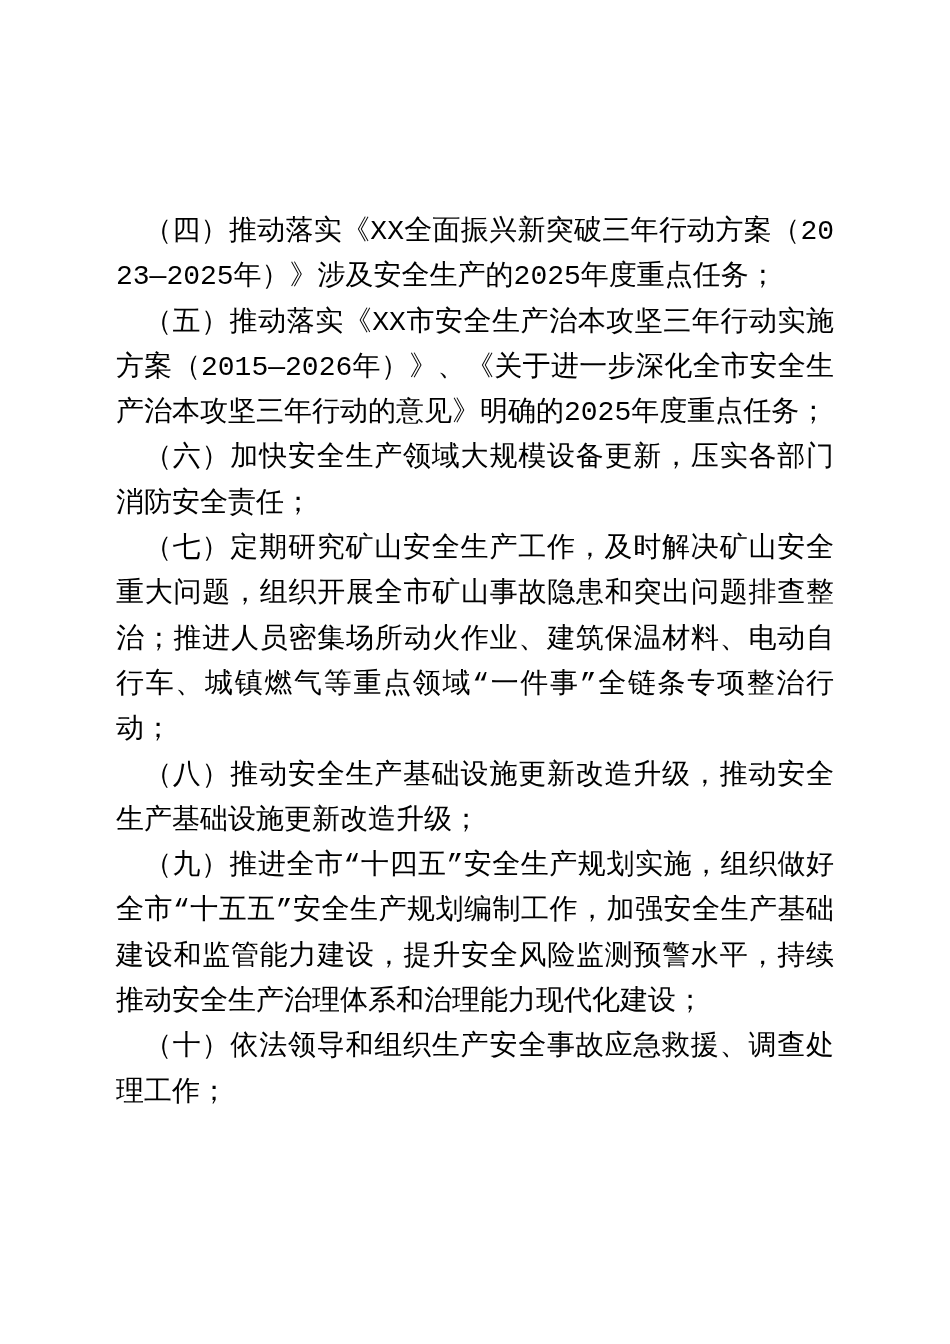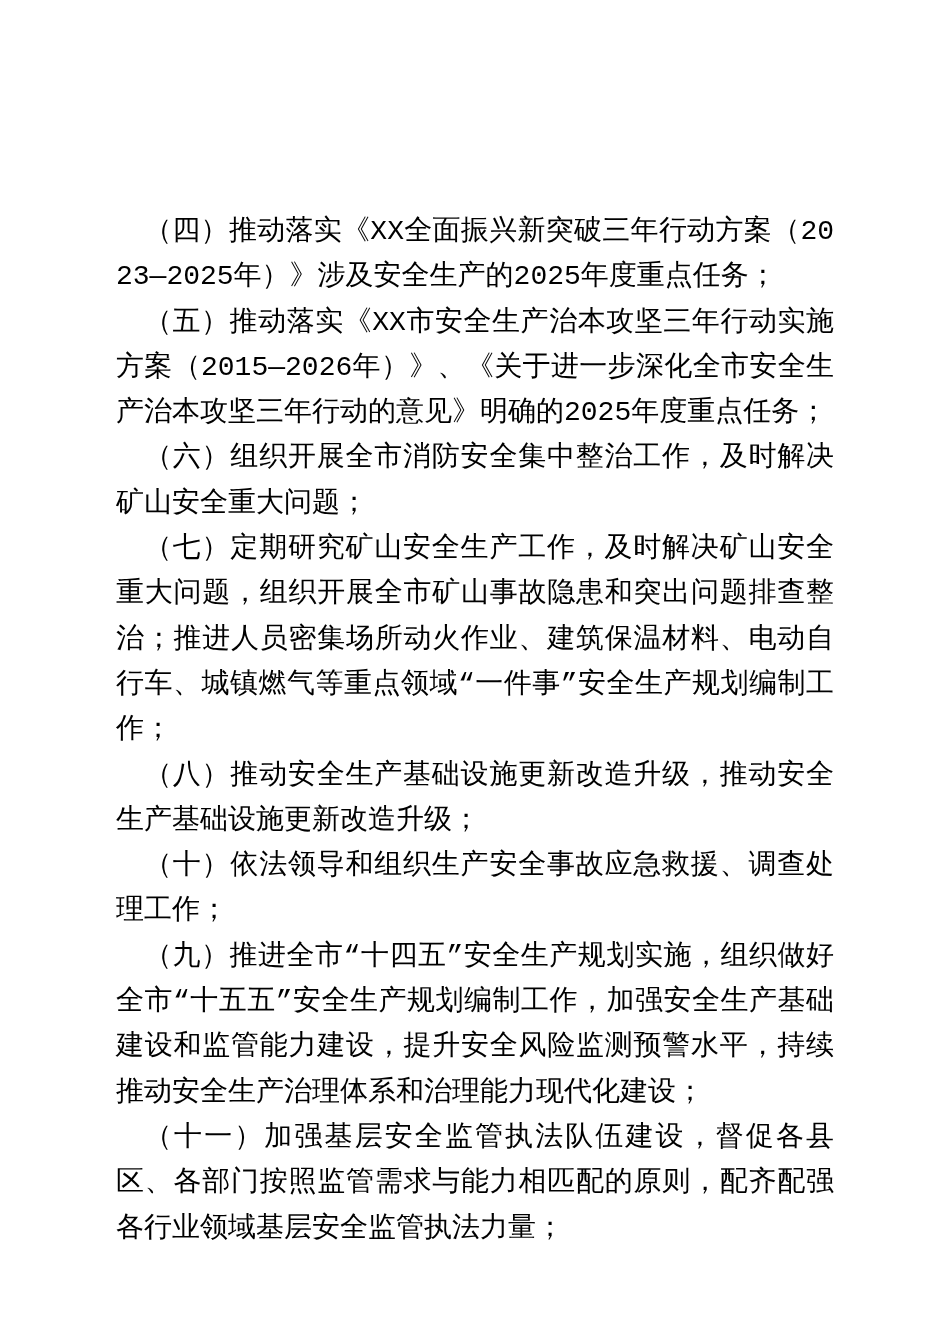--- a/index.html
+++ b/index.html
@@ -37,7 +37,7 @@
   <div id="paragraph-container">
       <p>（四）推动落实《XX全面振兴新突破三年行动方案（2023—2025年）》涉及安全生产的2025年度重点任务；</p>
       <p>（五）推动落实《XX市安全生产治本攻坚三年行动实施方案（2015—2026年）》、《关于进一步深化全市安全生产治本攻坚三年行动的意见》明确的2025年度重点任务；</p>
-      <p>（六）组织开展全市消防安全集中整治工作，及时解决矿山安全重大问题；</p>
+      <p>（六）加快安全生产领域大规模设备更新，压实各部门消防安全责任；</p>
       <p>（七）定期研究矿山安全生产工作，及时解决矿山安全重大问题，组织开展全市矿山事故隐患和突出问题排查整治；推进人员密集场所动火作业、建筑保温材料、电动自行车、城镇燃气等重点领域“一件事”安全生产规划编制工作；</p>
       <p>（八）推动安全生产基础设施更新改造升级，推动安全生产基础设施更新改造升级；</p>
       <p>（十）依法领导和组织生产安全事故应急救援、调查处理工作；</p>

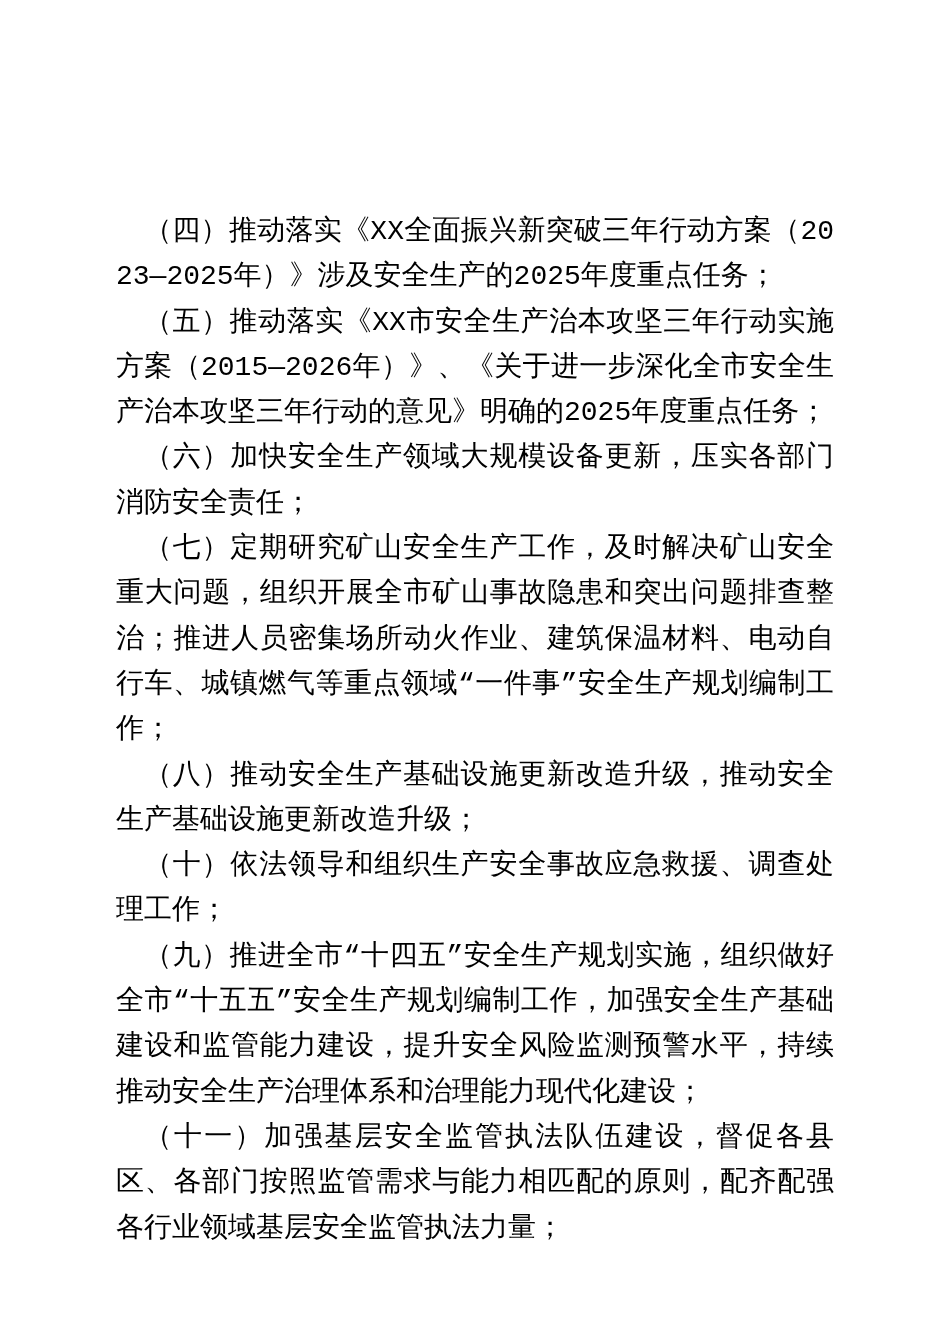--- a/index.html
+++ b/index.html
@@ -38,7 +38,7 @@
       <p>（四）推动落实《XX全面振兴新突破三年行动方案（2023—2025年）》涉及安全生产的2025年度重点任务；</p>
       <p>（五）推动落实《XX市安全生产治本攻坚三年行动实施方案（2015—2026年）》、《关于进一步深化全市安全生产治本攻坚三年行动的意见》明确的2025年度重点任务；</p>
       <p>（六）加快安全生产领域大规模设备更新，压实各部门消防安全责任；</p>
-      <p>（七）定期研究矿山安全生产工作，及时解决矿山安全重大问题，组织开展全市矿山事故隐患和突出问题排查整治；推进人员密集场所动火作业、建筑保温材料、电动自行车、城镇燃气等重点领域“一件事”安全生产规划编制工作；</p>
+      <p>（七）定期研究矿山安全生产工作，及时解决矿山安全重大问题，组织开展全市矿山事故隐患和突出问题排查整治；推进人员密集场所动火作业、建筑保温材料、电动自行车、城镇燃气等重点领域“一件事”全链条专项整治行动；</p>
       <p>（八）推动安全生产基础设施更新改造升级，推动安全生产基础设施更新改造升级；</p>
       <p>（十）依法领导和组织生产安全事故应急救援、调查处理工作；</p>
       <p>（九）推进全市“十四五”安全生产规划实施，组织做好全市“十五五”安全生产规划编制工作，加强安全生产基础建设和监管能力建设，提升安全风险监测预警水平，持续推动安全生产治理体系和治理能力现代化建设；</p>

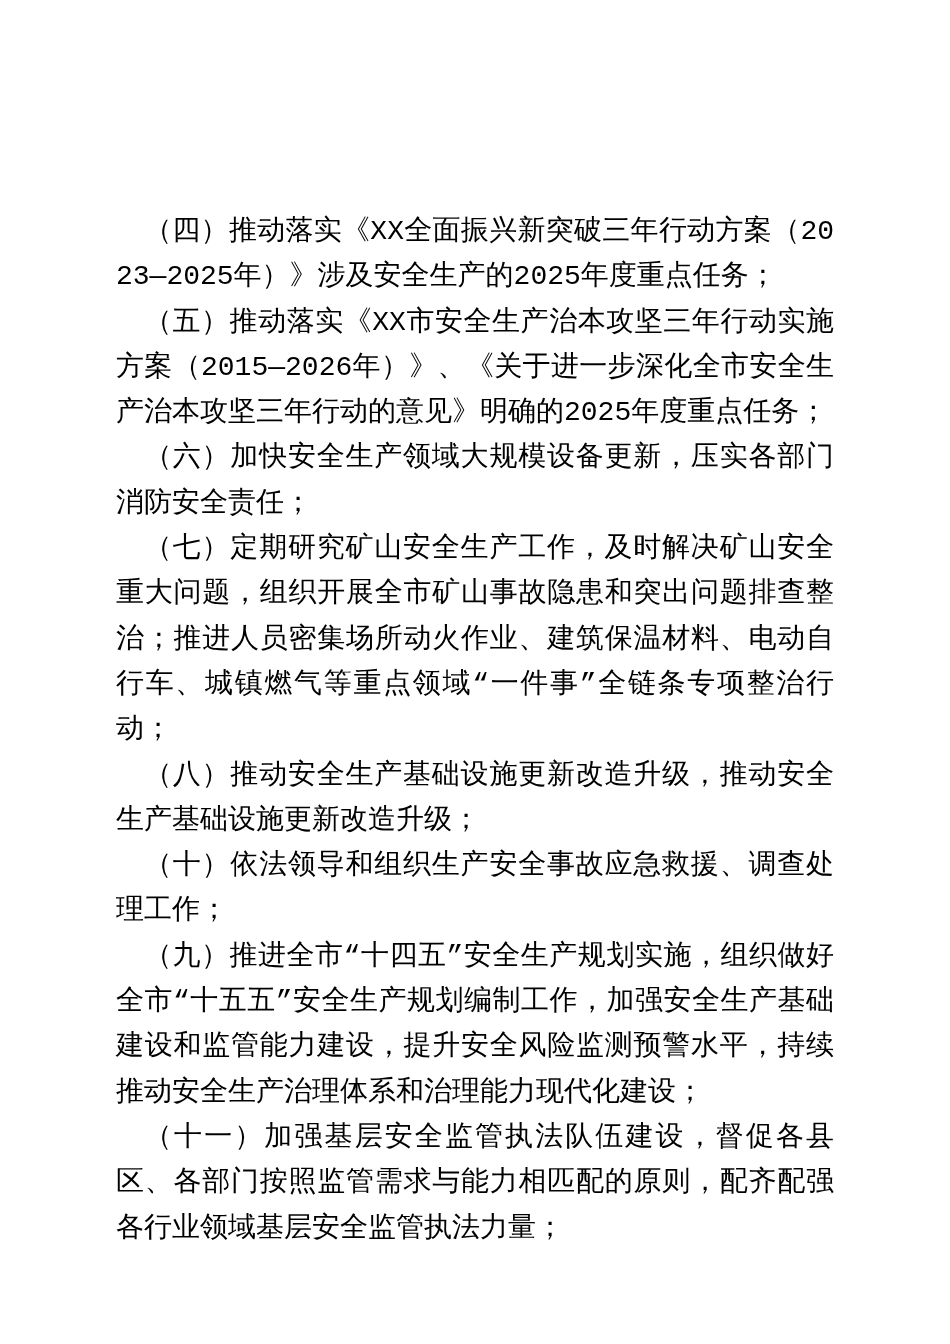--- a/index.html
+++ b/index.html
@@ -40,8 +40,8 @@
       <p>（六）加快安全生产领域大规模设备更新，压实各部门消防安全责任；</p>
       <p>（七）定期研究矿山安全生产工作，及时解决矿山安全重大问题，组织开展全市矿山事故隐患和突出问题排查整治；推进人员密集场所动火作业、建筑保温材料、电动自行车、城镇燃气等重点领域“一件事”全链条专项整治行动；</p>
       <p>（八）推动安全生产基础设施更新改造升级，推动安全生产基础设施更新改造升级；</p>
+      <p>（九）推进全市“十四五”安全生产规划实施，组织做好全市“十五五”安全生产规划编制工作，加强安全生产基础建设和监管能力建设，提升安全风险监测预警水平，持续推动安全生产治理体系和治理能力现代化建设；</p>
       <p>（十）依法领导和组织生产安全事故应急救援、调查处理工作；</p>
-      <p>（九）推进全市“十四五”安全生产规划实施，组织做好全市“十五五”安全生产规划编制工作，加强安全生产基础建设和监管能力建设，提升安全风险监测预警水平，持续推动安全生产治理体系和治理能力现代化建设；</p>
       <p>（十一）加强基层安全监管执法队伍建设，督促各县区、各部门按照监管需求与能力相匹配的原则，配齐配强各行业领域基层安全监管执法力量；</p>
     </div>
 </div>

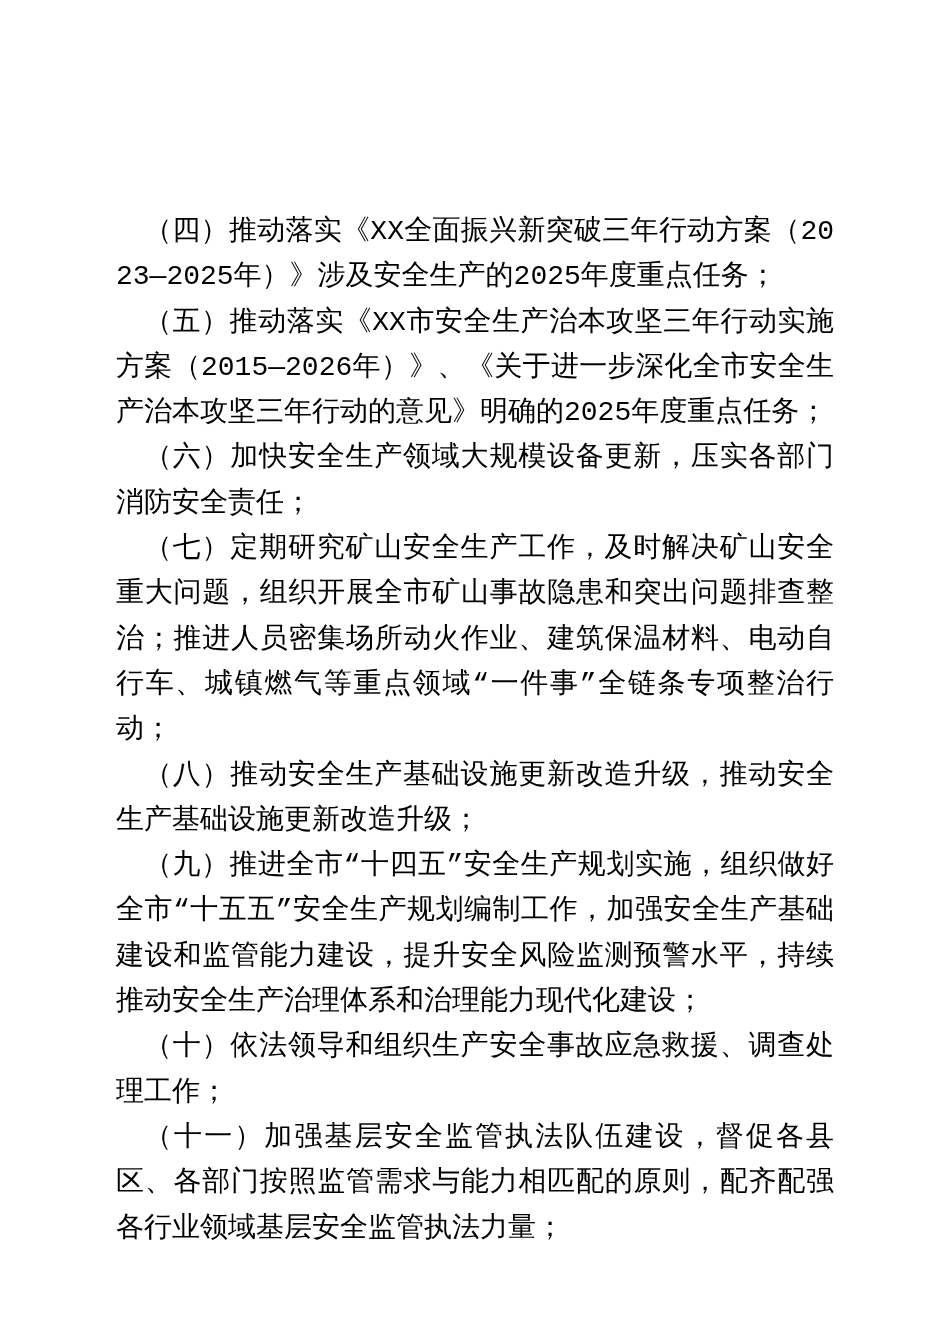--- a/index.html
+++ b/index.html
@@ -42,7 +42,6 @@
       <p>（八）推动安全生产基础设施更新改造升级，推动安全生产基础设施更新改造升级；</p>
       <p>（九）推进全市“十四五”安全生产规划实施，组织做好全市“十五五”安全生产规划编制工作，加强安全生产基础建设和监管能力建设，提升安全风险监测预警水平，持续推动安全生产治理体系和治理能力现代化建设；</p>
       <p>（十）依法领导和组织生产安全事故应急救援、调查处理工作；</p>
-      <p>（十一）加强基层安全监管执法队伍建设，督促各县区、各部门按照监管需求与能力相匹配的原则，配齐配强各行业领域基层安全监管执法力量；</p>
     </div>
 </div>
 

